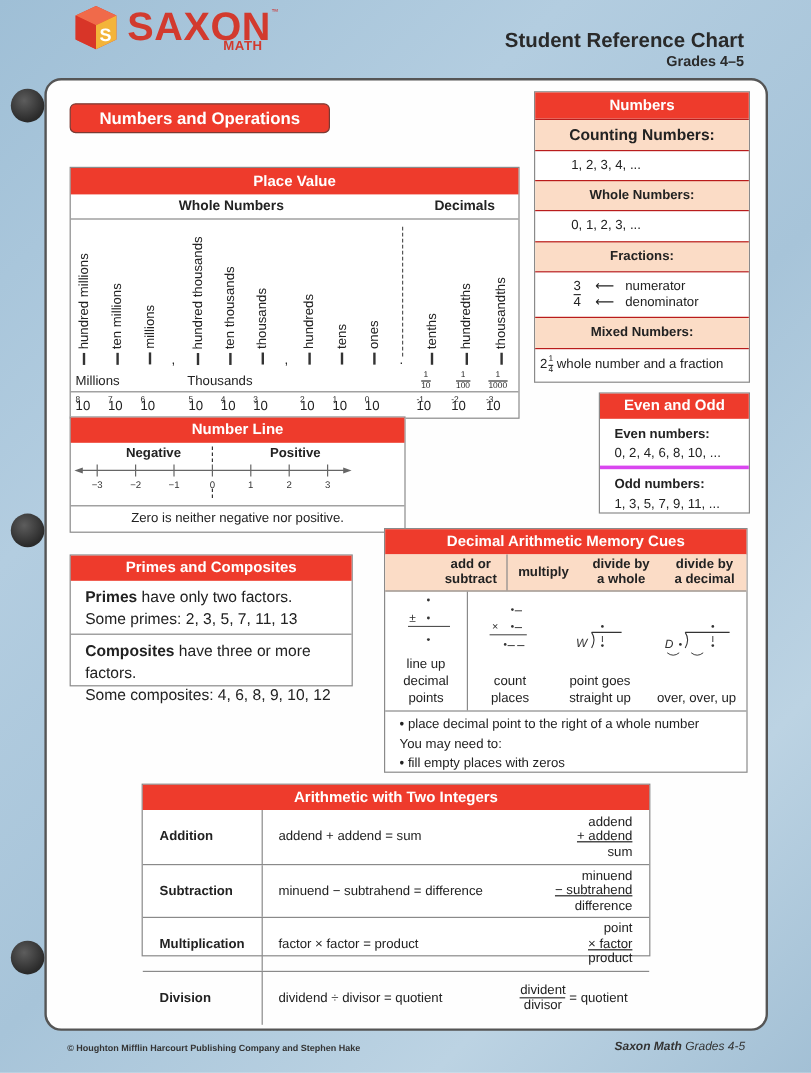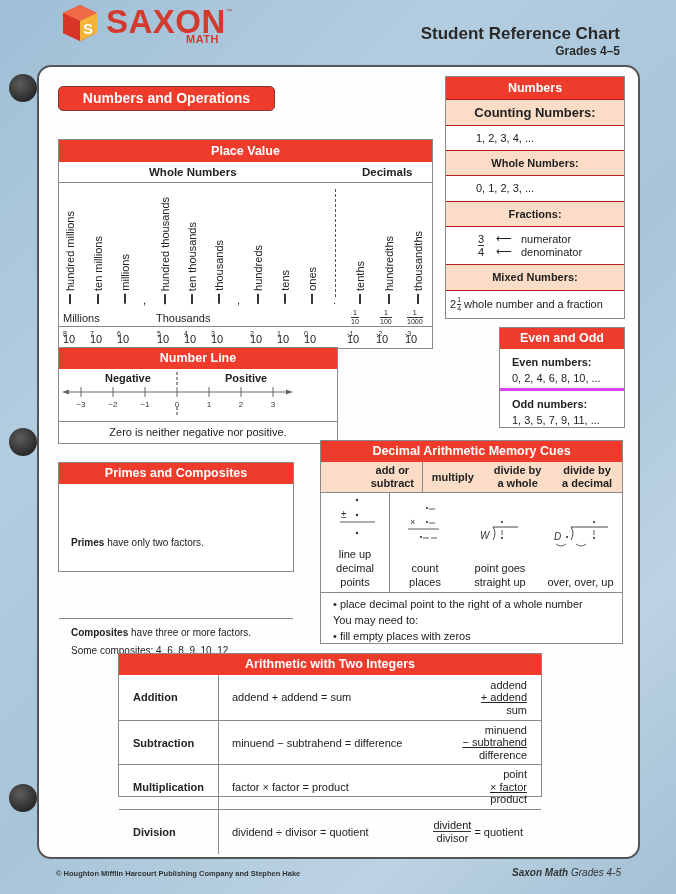--- a/index.html
+++ b/index.html
@@ -79,7 +79,7 @@
   
   .pc { left: 58px; top: 462px; width: 236px; height: 110px; }
   .pc .red-hdr { height: 21px; line-height: 21px; }
-  .pc-sec { padding: 5px 0 0 12px; font-size: 10px; line-height: 18px; height: 44px; margin-top: 45px; }
+  .pc-sec { padding: 5px 0 0 12px; font-size: 13px; line-height: 18px; height: 44px; }
   .pc-sec + .pc-sec { border-top: 1px solid #8a8a8a; }
 
   

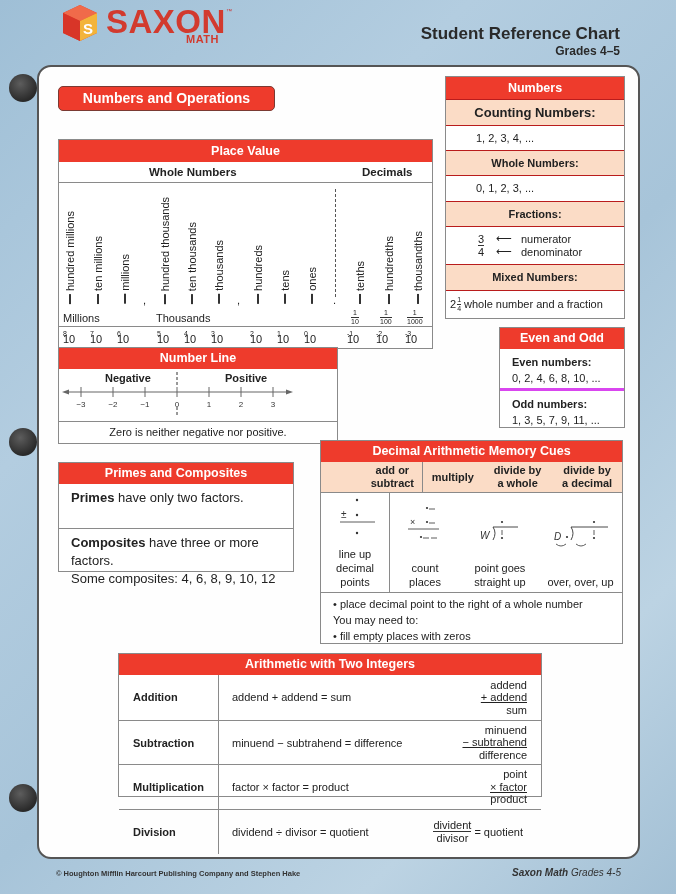--- a/index.html
+++ b/index.html
@@ -255,6 +255,7 @@
   <div class="red-hdr">Primes and Composites</div>
   <div class="pc-sec">
     <div><b>Primes</b><span> have only two factors.</span></div>
+    <div>Some primes: 2, 3, 5, 7, 11, 13</div>
   </div>
   <div class="pc-sec">
     <div><b>Composites</b><span> have three or more factors.</span></div>

